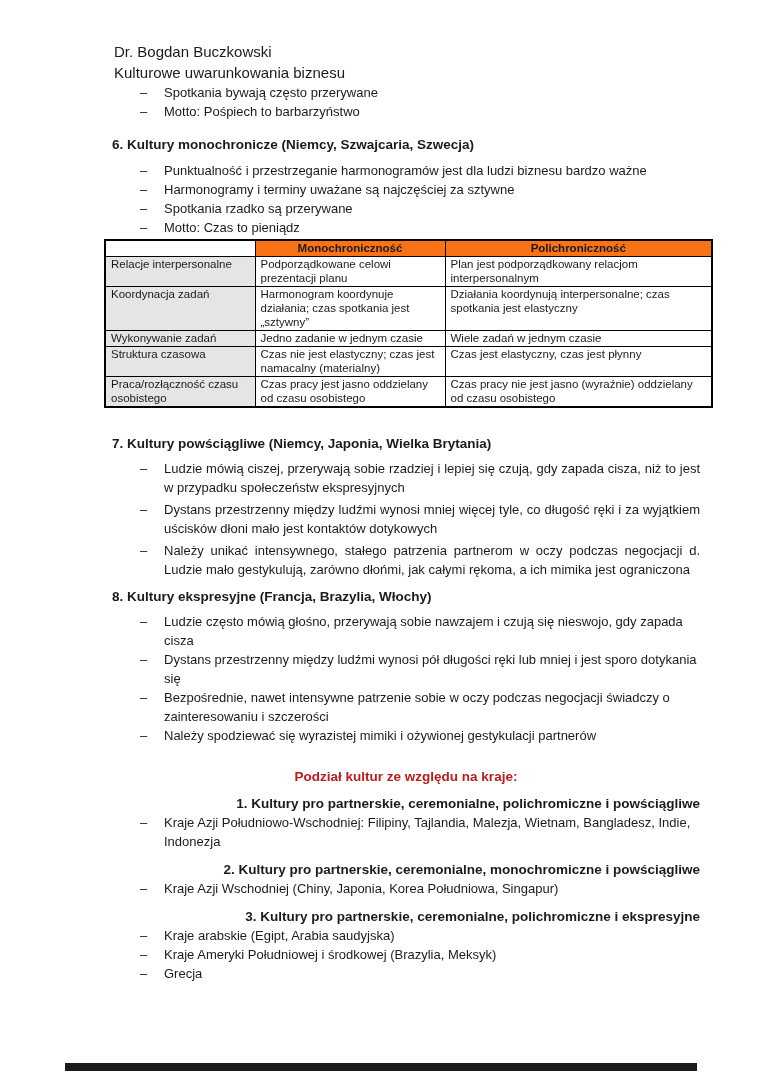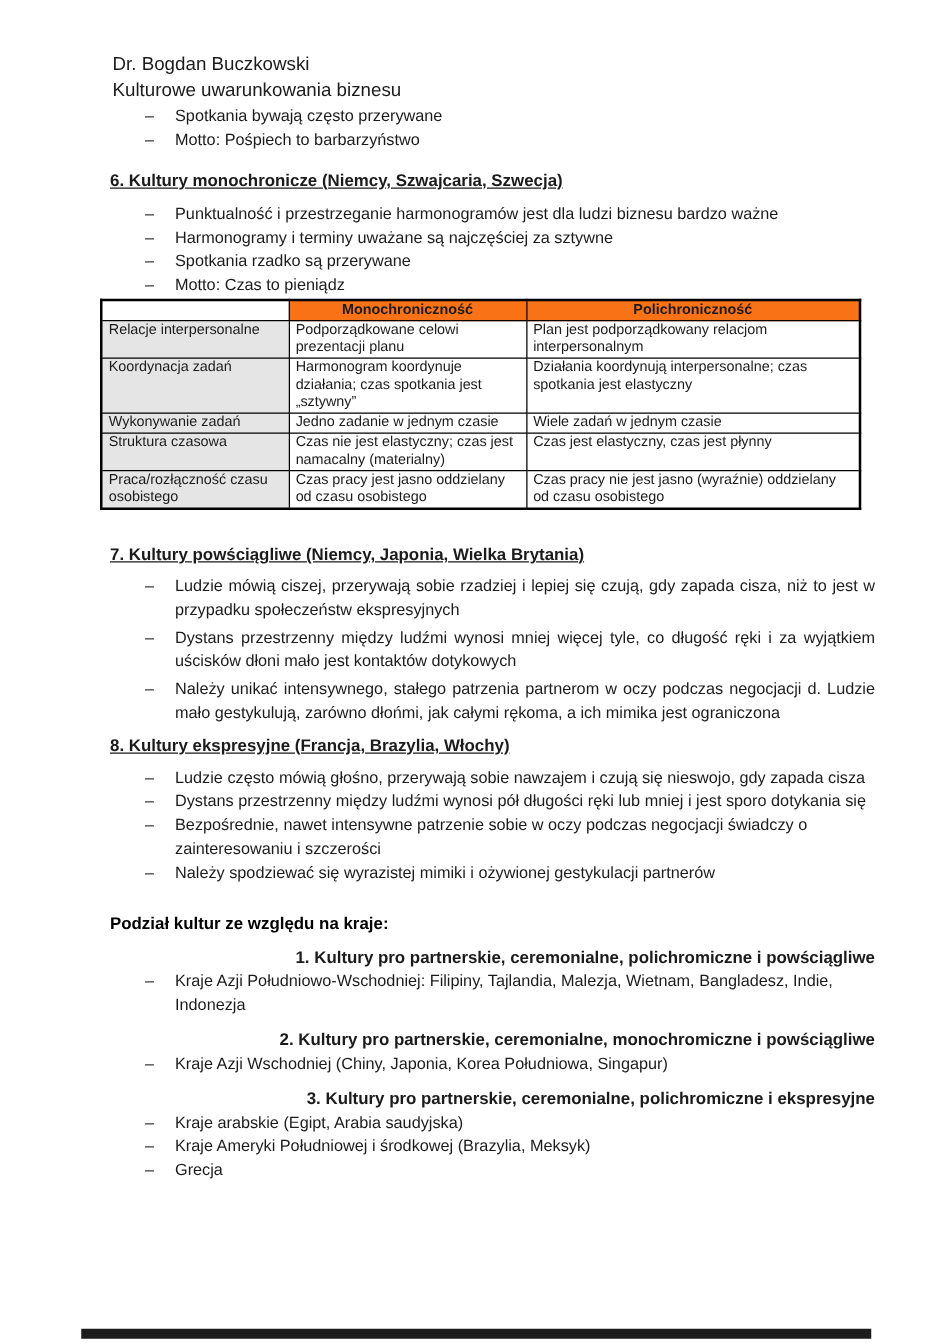--- a/index.html
+++ b/index.html
@@ -7,7 +7,7 @@
     position:relative; width:760px; height:1075px; background:#ffffff;
     font-family:"Liberation Sans", sans-serif; color:#1b1b1b; overflow:hidden;
   }
-  .content { padding:41px 60px 0 88px; }
+  .content { padding:41px 60px 0 112px; }
 
   .doc-header { font-size:15px; line-height:21px; margin-left:2px; }
 

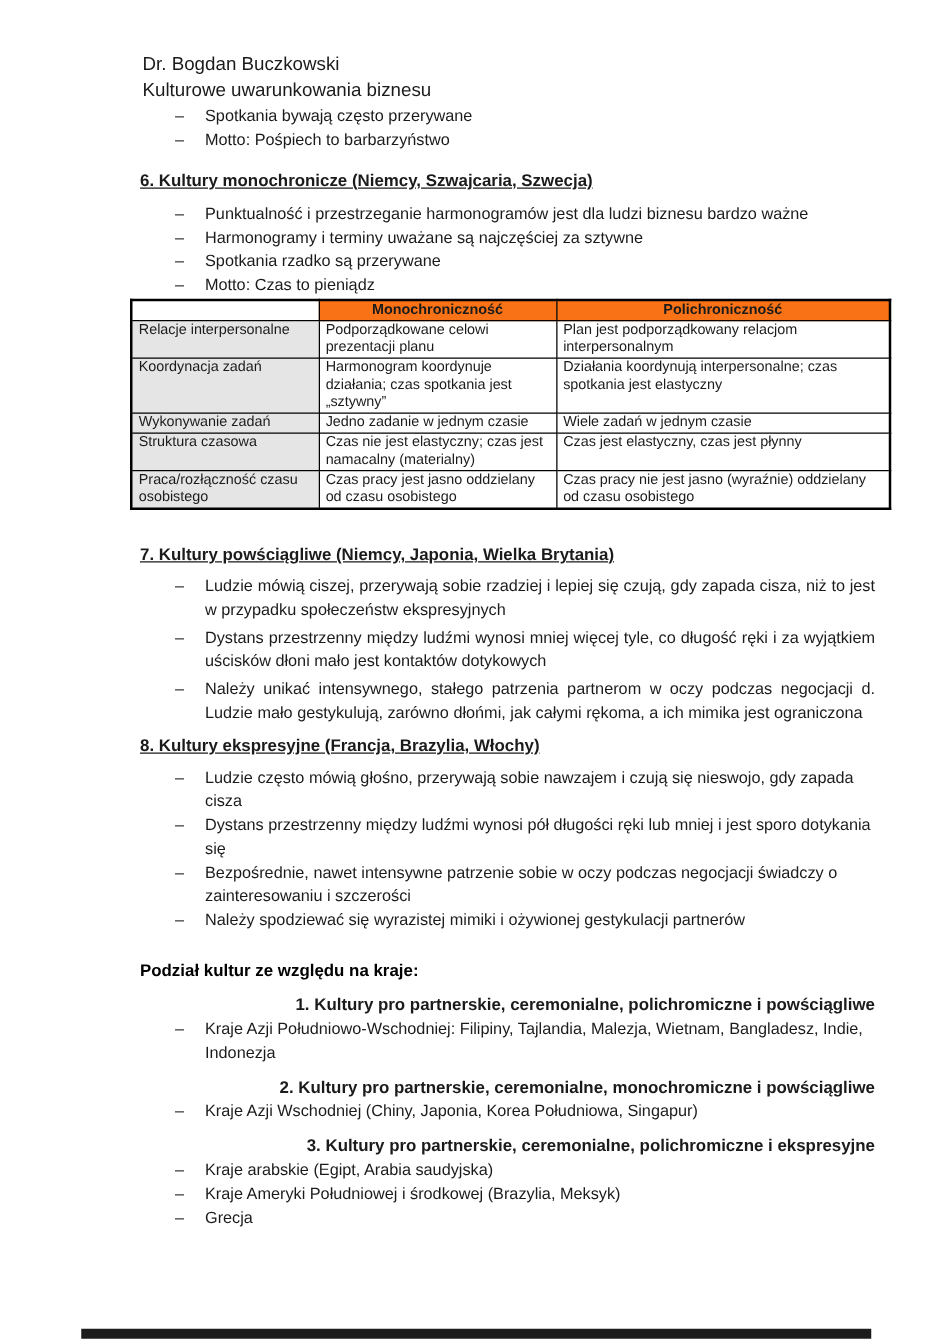--- a/index.html
+++ b/index.html
@@ -19,7 +19,7 @@
   .para li { margin-bottom:3px; }
 
   .sec-heading {
-    font-size:13.5px; font-weight:700; text-decoration:underline;
+    font-size:13.5px; font-weight:700; 
     margin:0; line-height:19px;
   }
   .intro { margin-top:24px; }

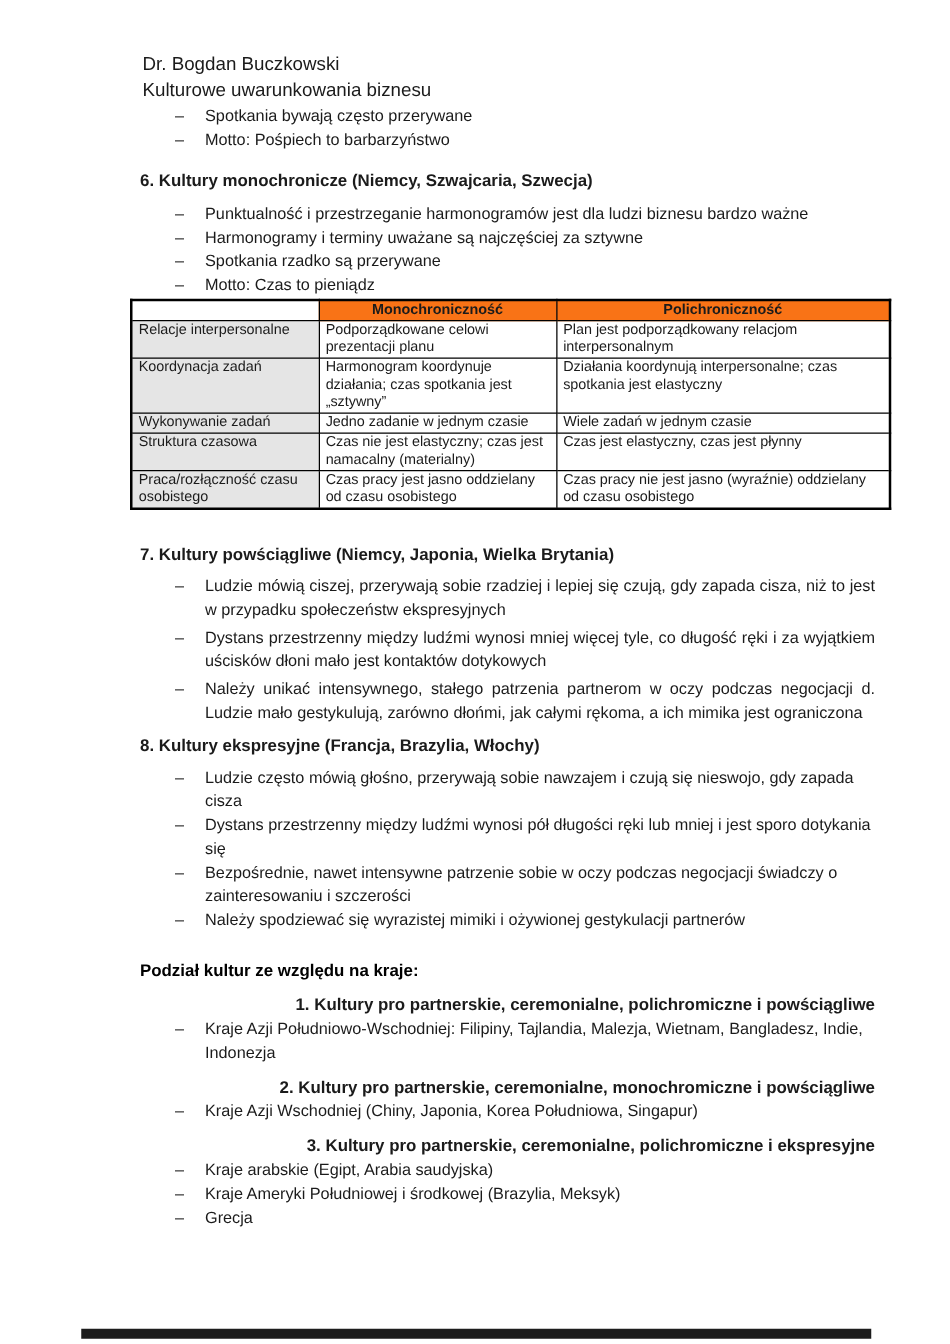--- a/index.html
+++ b/index.html
@@ -44,8 +44,8 @@
   table.cmp td.rowlabel { background:#e5e5e5; font-weight:400; }
 
   .countries-heading {
-    font-size:13.5px; font-weight:700; color:#000000;
-    margin-top:22px; line-height:19px;
+    font-size:13.5px; font-weight:700; color:#b91c1c;
+    margin-top:22px; line-height:19px;text-align:center;
   }
   .group-title { font-size:13.5px; font-weight:700; line-height:19px; margin-top:9px;text-align:right; }
   .group-title.g1 { margin-top:8px; }

